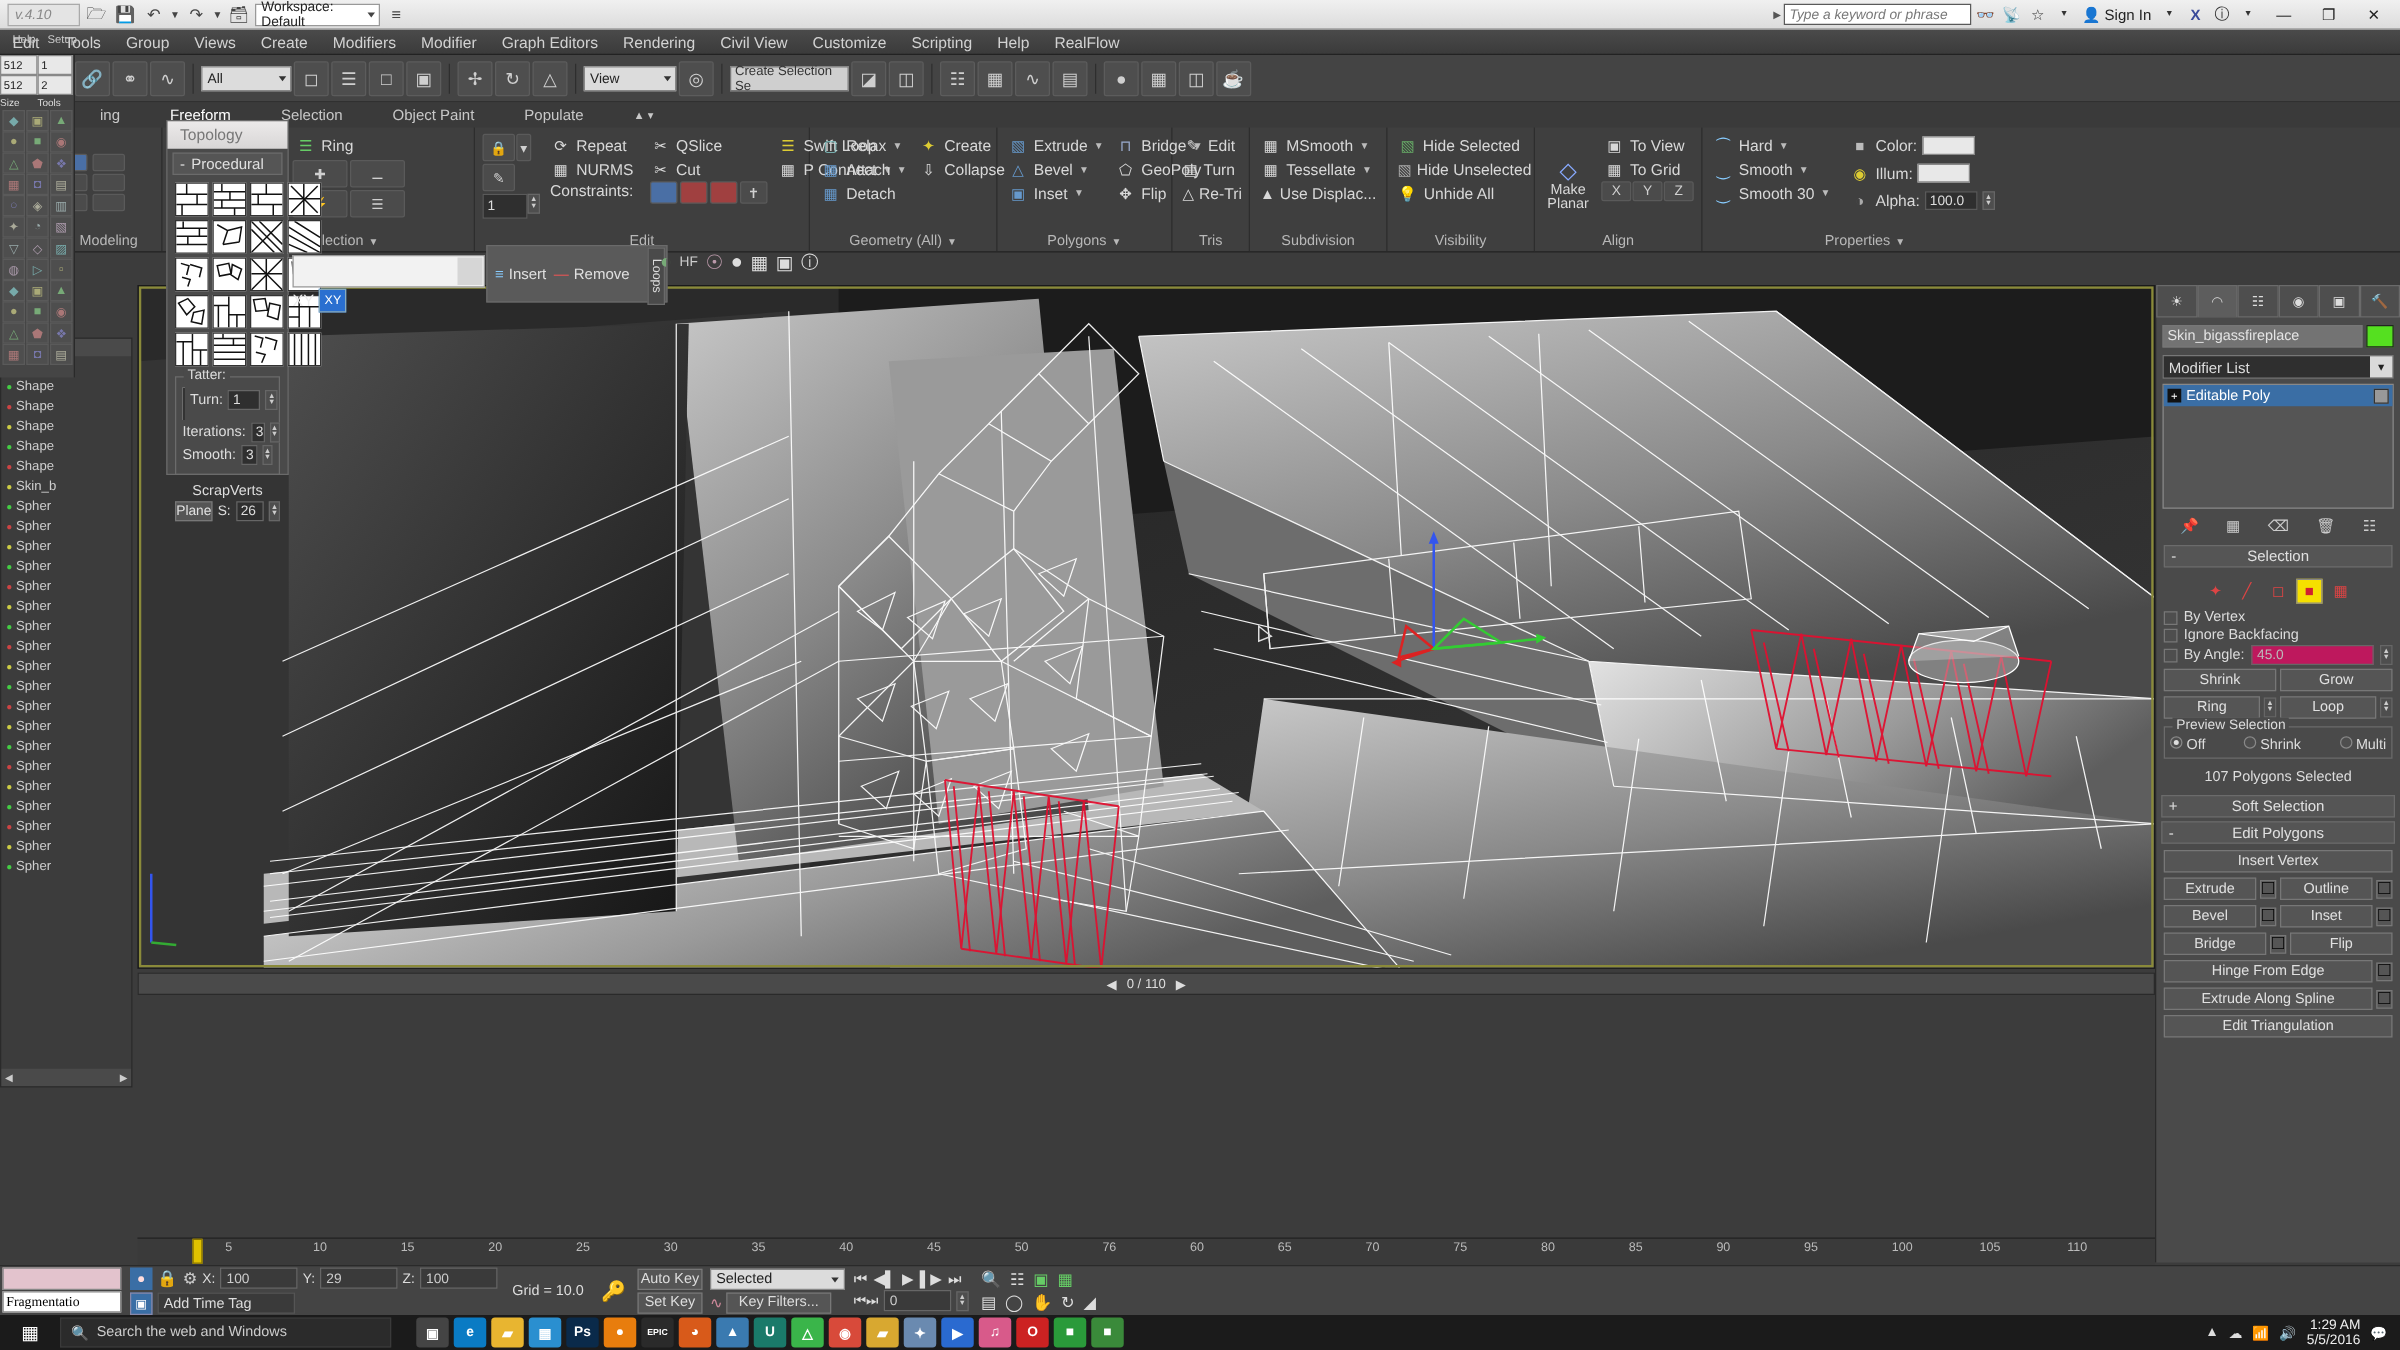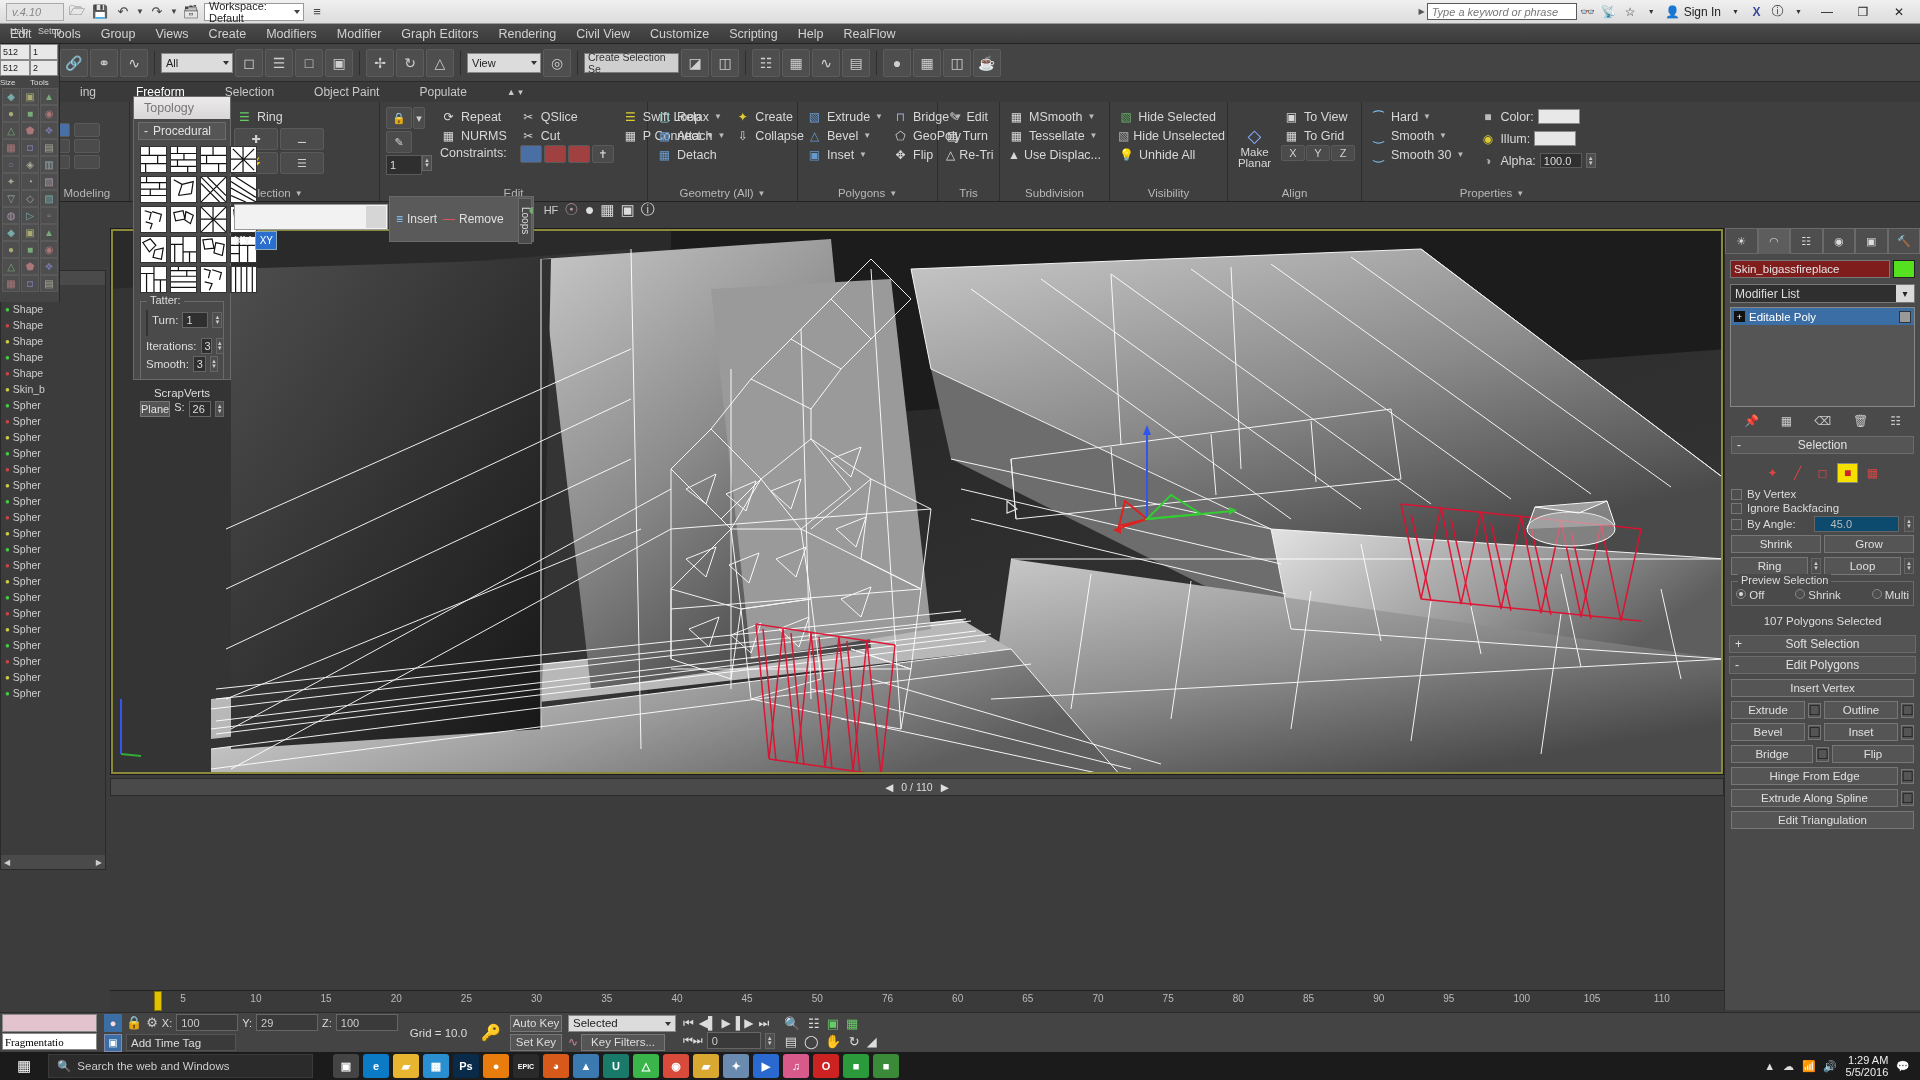--- a/index.html
+++ b/index.html
@@ -125,7 +125,7 @@
     align-items:center; justify-content:center; font-size:11px; color:#ddd; }
   .cptab.active { background:#5d5d5d; border-bottom-color:#5d5d5d; }
   .namerow { display:flex; align-items:center; gap:3px; margin:6px 5px; }
-  .namefld { flex:1; height:18px; background:#7f1d1d; border:1px solid #777; color:#e4e4e4;
+  .namefld { flex:1; height:18px; background:#737373; border:1px solid #777; color:#e4e4e4;
     font-size:11.5px; display:flex; align-items:center; padding-left:3px; }
   .colorchip { width:22px; height:18px; border:1px solid #222; }
   .modcombo { margin:0 5px; height:19px; background:#2f2f2f; border:1px solid #777; color:#ddd;

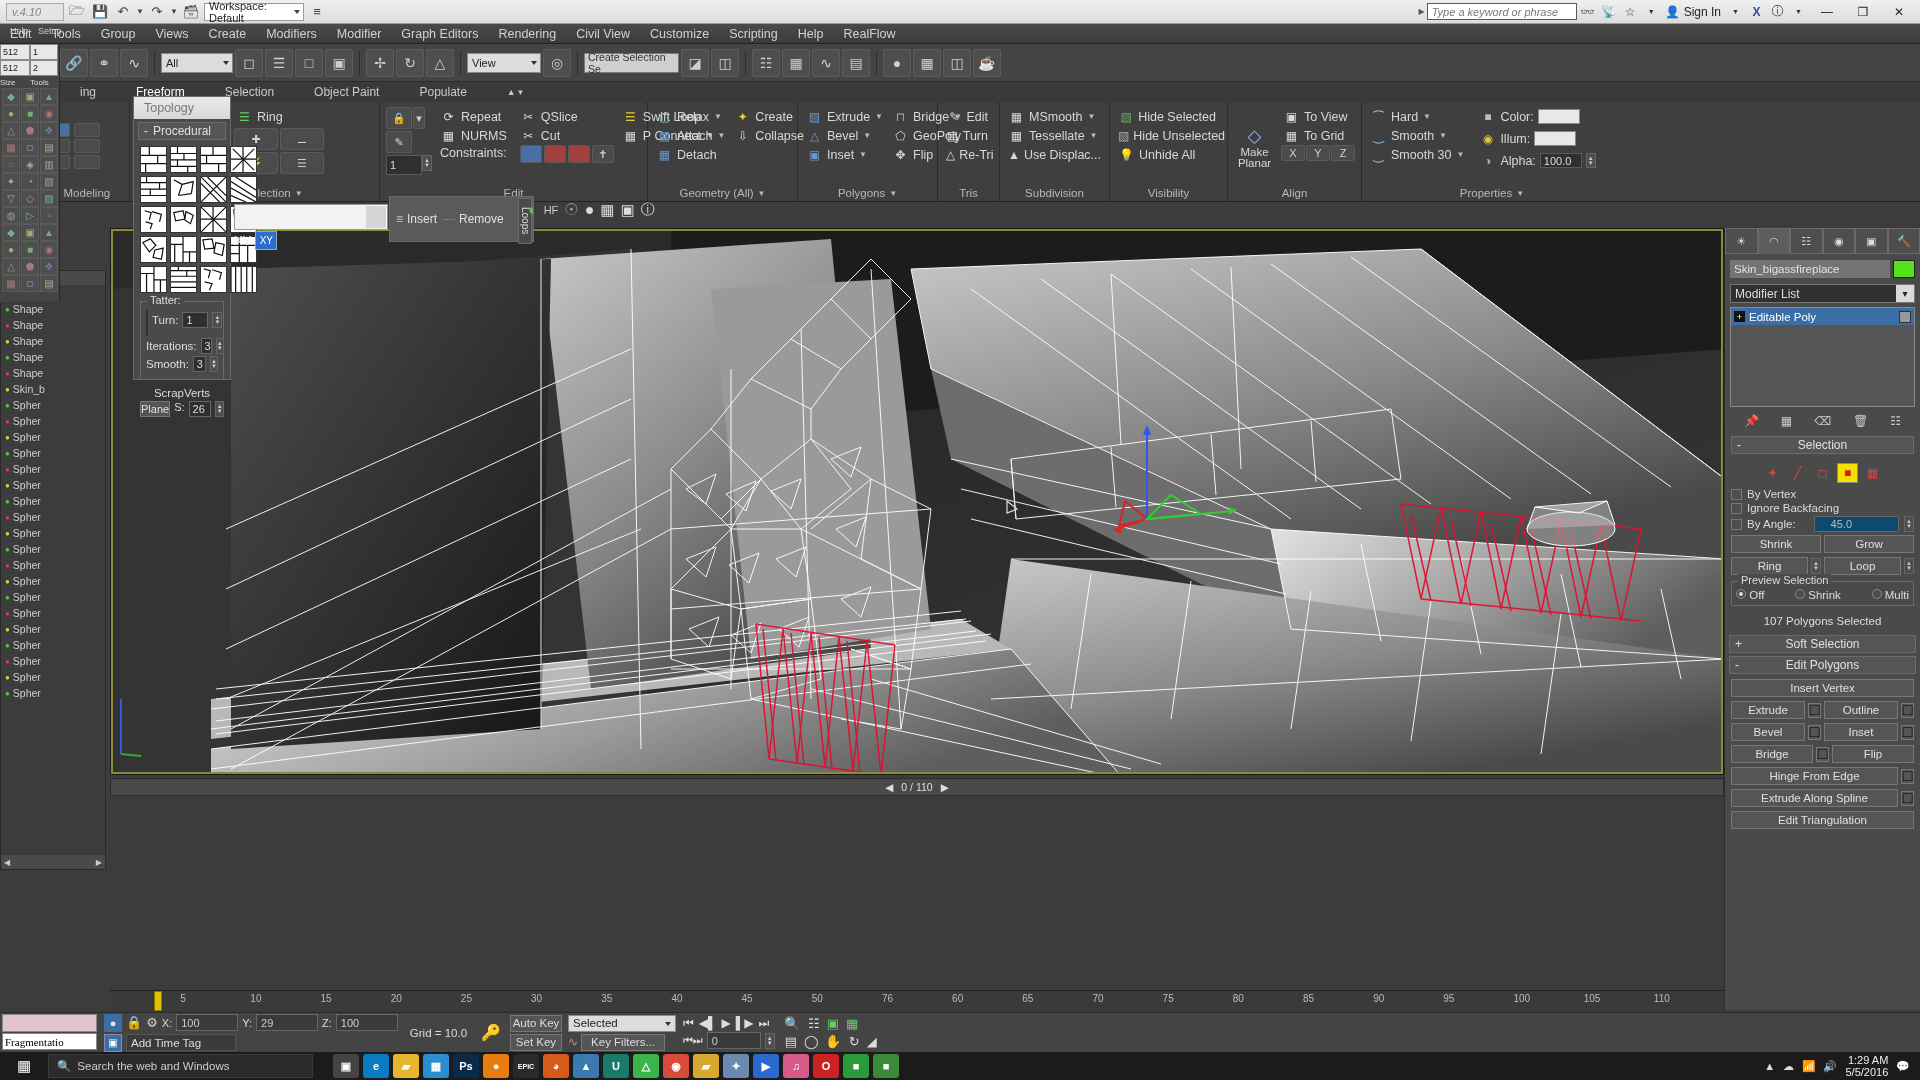--- a/index.html
+++ b/index.html
@@ -1053,7 +1053,7 @@
       </div>
     </div>
     <div style="text-align:center;font-size:11.5px;color:#ddd;padding:2px 0;">ScrapVerts</div>
-    <div style="display:flex;align-items:flex-start;gap:4px;padding:0 6px;">
+    <div style="display:flex;align-items:center;gap:4px;padding:0 6px;">
       <div style="flex:1;height:16px;background:#555;border:1px solid #777;color:#e0e0e0;font-size:11px;display:flex;align-items:center;justify-content:center;">Plane</div>
       <span style="font-size:11px;color:#ddd;">S:</span>
       <span class="fld">26</span>

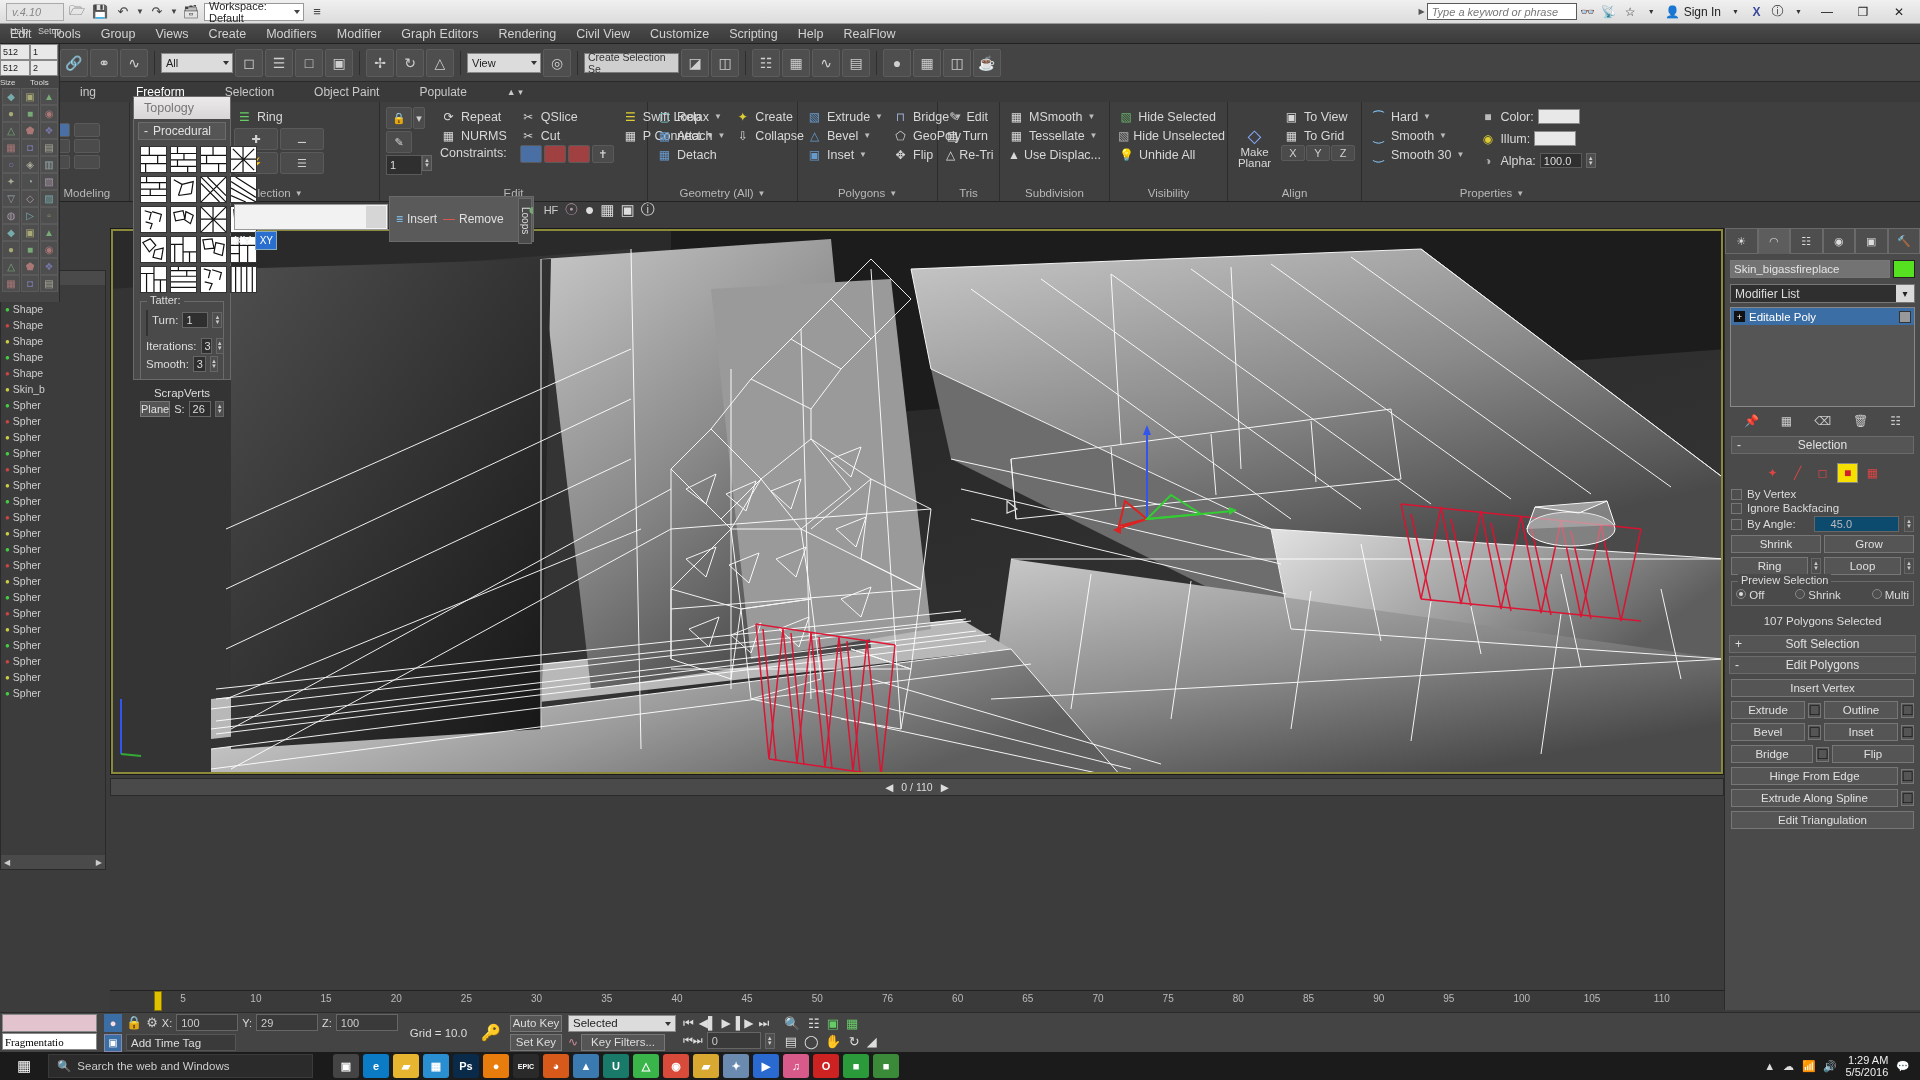--- a/index.html
+++ b/index.html
@@ -159,8 +159,8 @@
   .selic { width:21px; height:20px; border:1px solid transparent; display:flex;
     align-items:center; justify-content:center; font-size:12px; color:#d44; }
   .selic.active { background:#f5e000; border:1px solid #888; }
-  .anglefld { flex:1; height:16px; background:#0c4a6e; border:1px solid #666; color:#bbb;
-    font-size:11px; display:flex; align-items:center; padding-left:16px;margin-left:13px; }
+  .anglefld { flex:1; height:16px; background:#be185d; border:1px solid #666; color:#bbb;
+    font-size:11px; display:flex; align-items:center; padding-left:4px; }
 
   
   .timeline { position:absolute; left:110px; right:196px; top:778px; height:18px;

